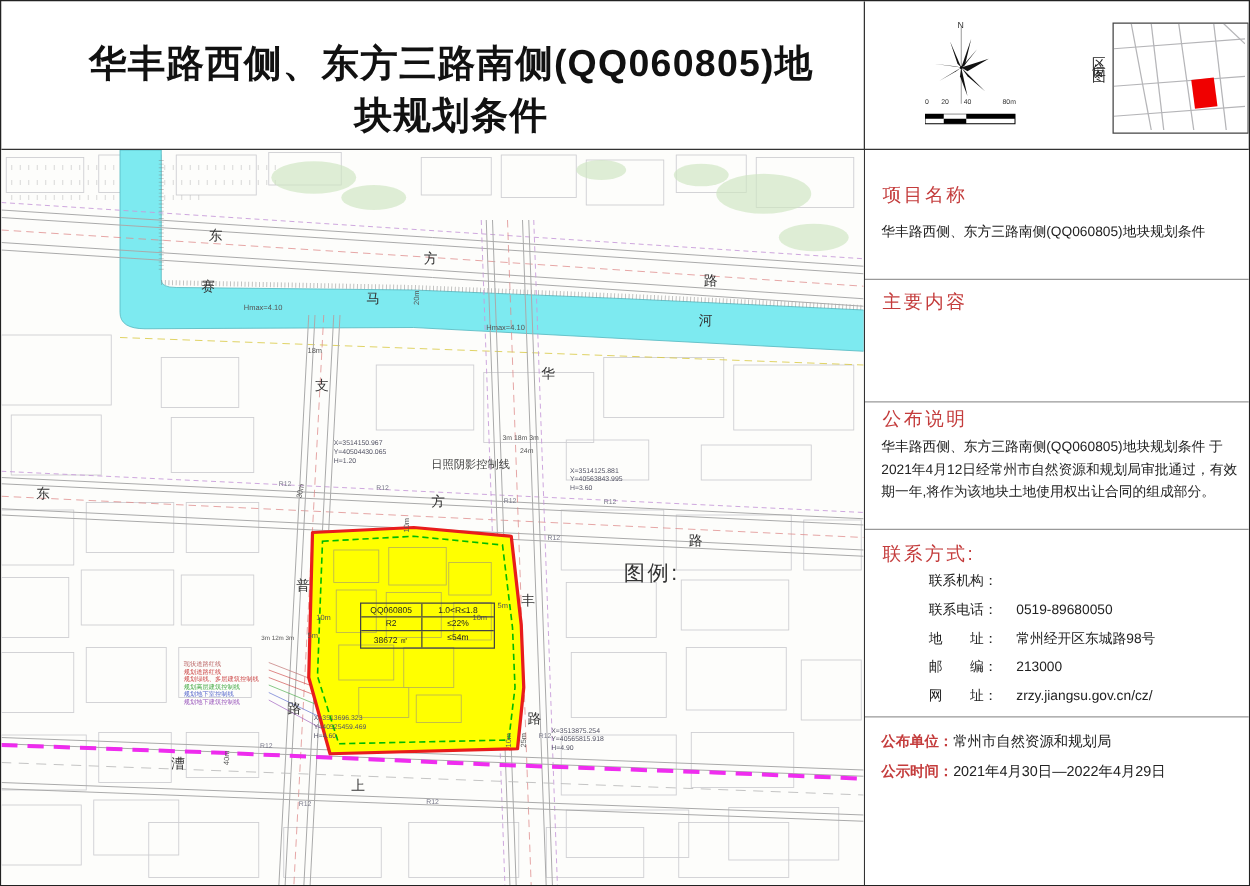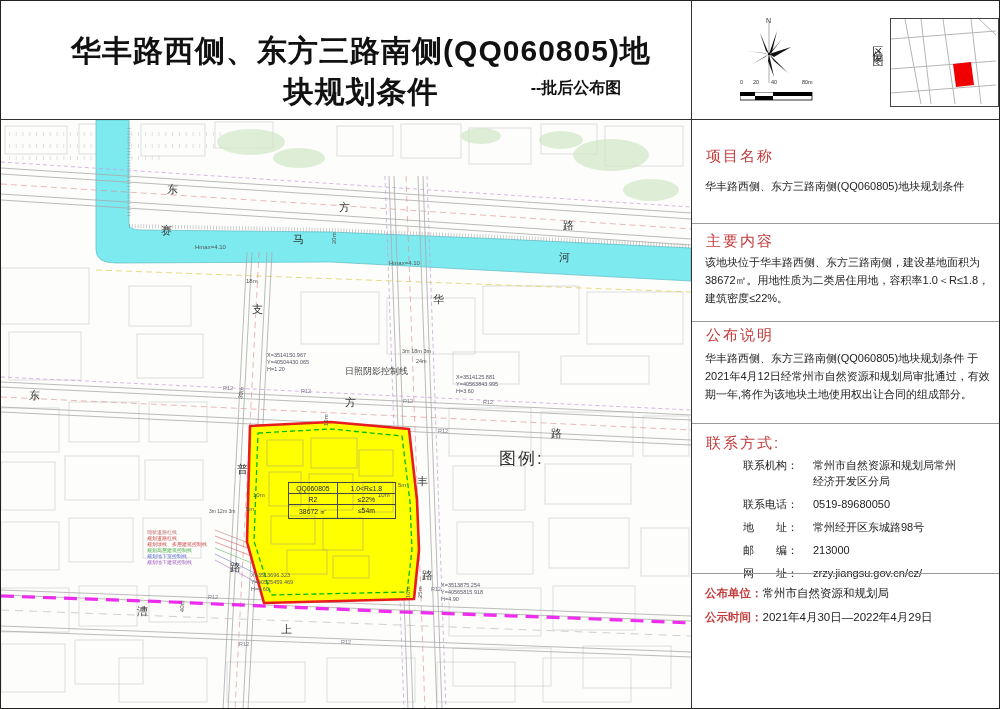--- a/index.html
+++ b/index.html
@@ -64,7 +64,6 @@
 <div class="page">
 
   <div class="title">华丰路西侧、东方三路南侧(QQ060805)地块规划条件</div>
-  <div class="subtitle">--批后公布图</div>
 
   <span class="north-n">N</span>
   <svg class="abs" style="left:735px;top:18px;" width="72" height="66" viewBox="0 0 72 66">

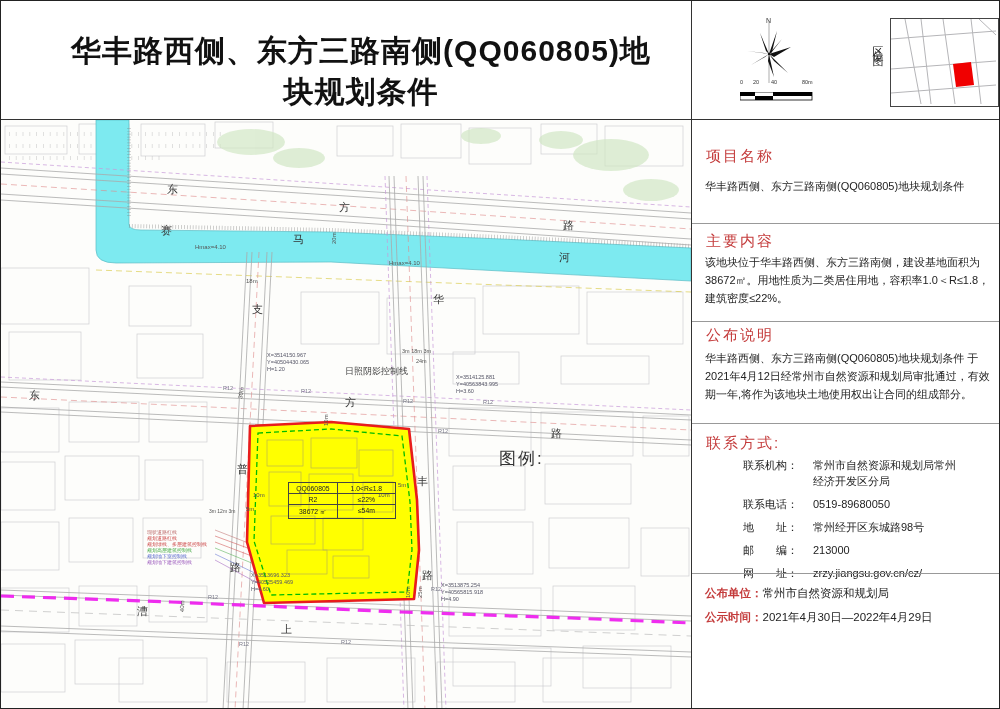--- a/index.html
+++ b/index.html
@@ -351,7 +351,6 @@
     <div class="sb-div" style="top:103px;"></div>
 
     <div class="sec-h" style="top:112px;">主要内容</div>
-    <div class="sec-b" style="top:134px;">该地块位于华丰路西侧、东方三路南侧，建设基地面积为38672㎡。用地性质为二类居住用地，容积率1.0＜R≤1.8，建筑密度≤22%。</div>
     <div class="sb-div" style="top:201px;"></div>
 
     <div class="sec-h" style="top:206px;">公布说明</div>

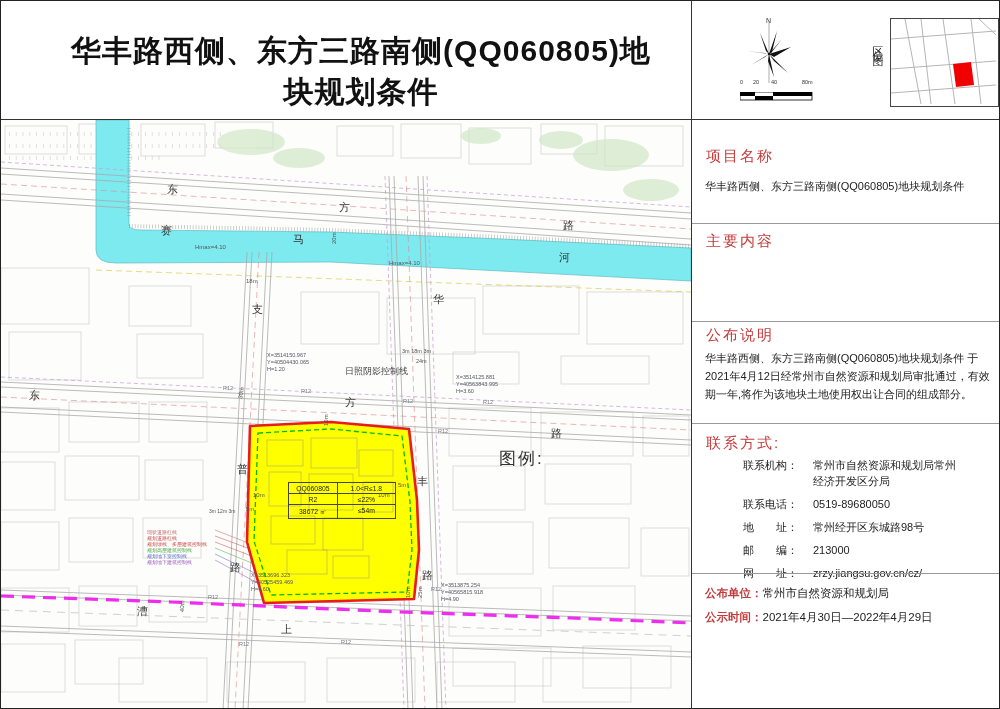--- a/index.html
+++ b/index.html
@@ -361,8 +361,6 @@
     <div class="sec-b" style="top:338px;margin-left:38px;">
         <div class="c-row">
           <span class="c-label">联系机构：</span>
-          <span class="c-val">常州市自然资源和规划局常州
-经济开发区分局</span>
         </div>
         <div class="c-row">
           <span class="c-label">联系电话：</span>

